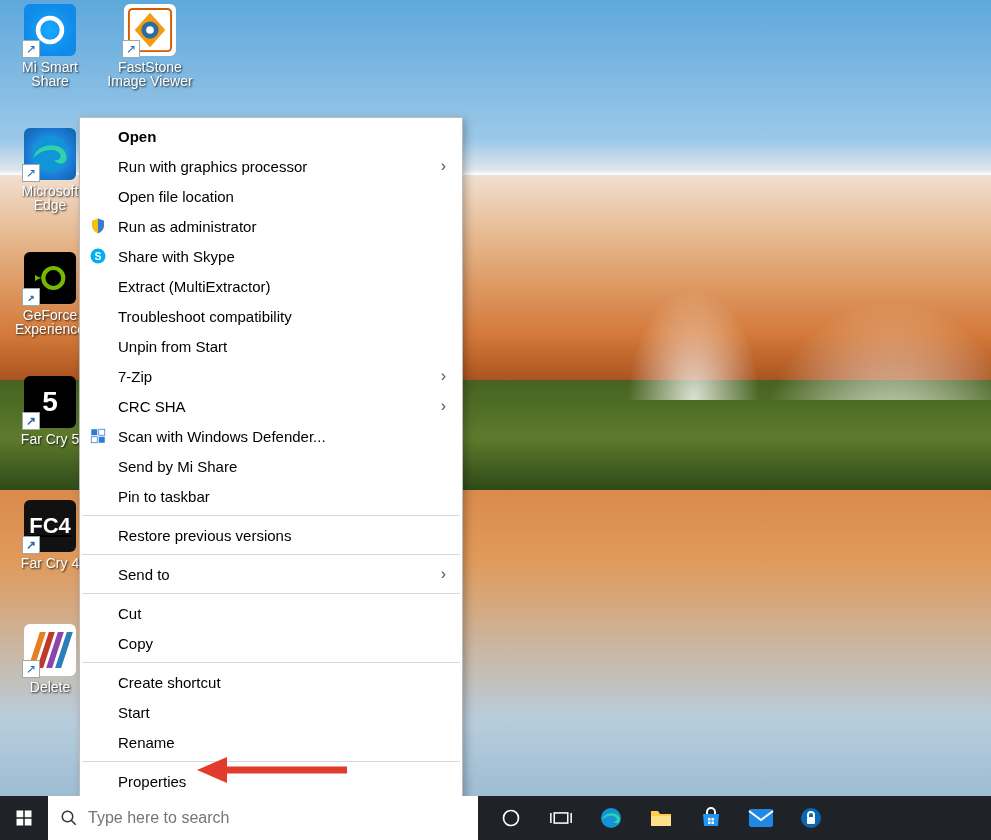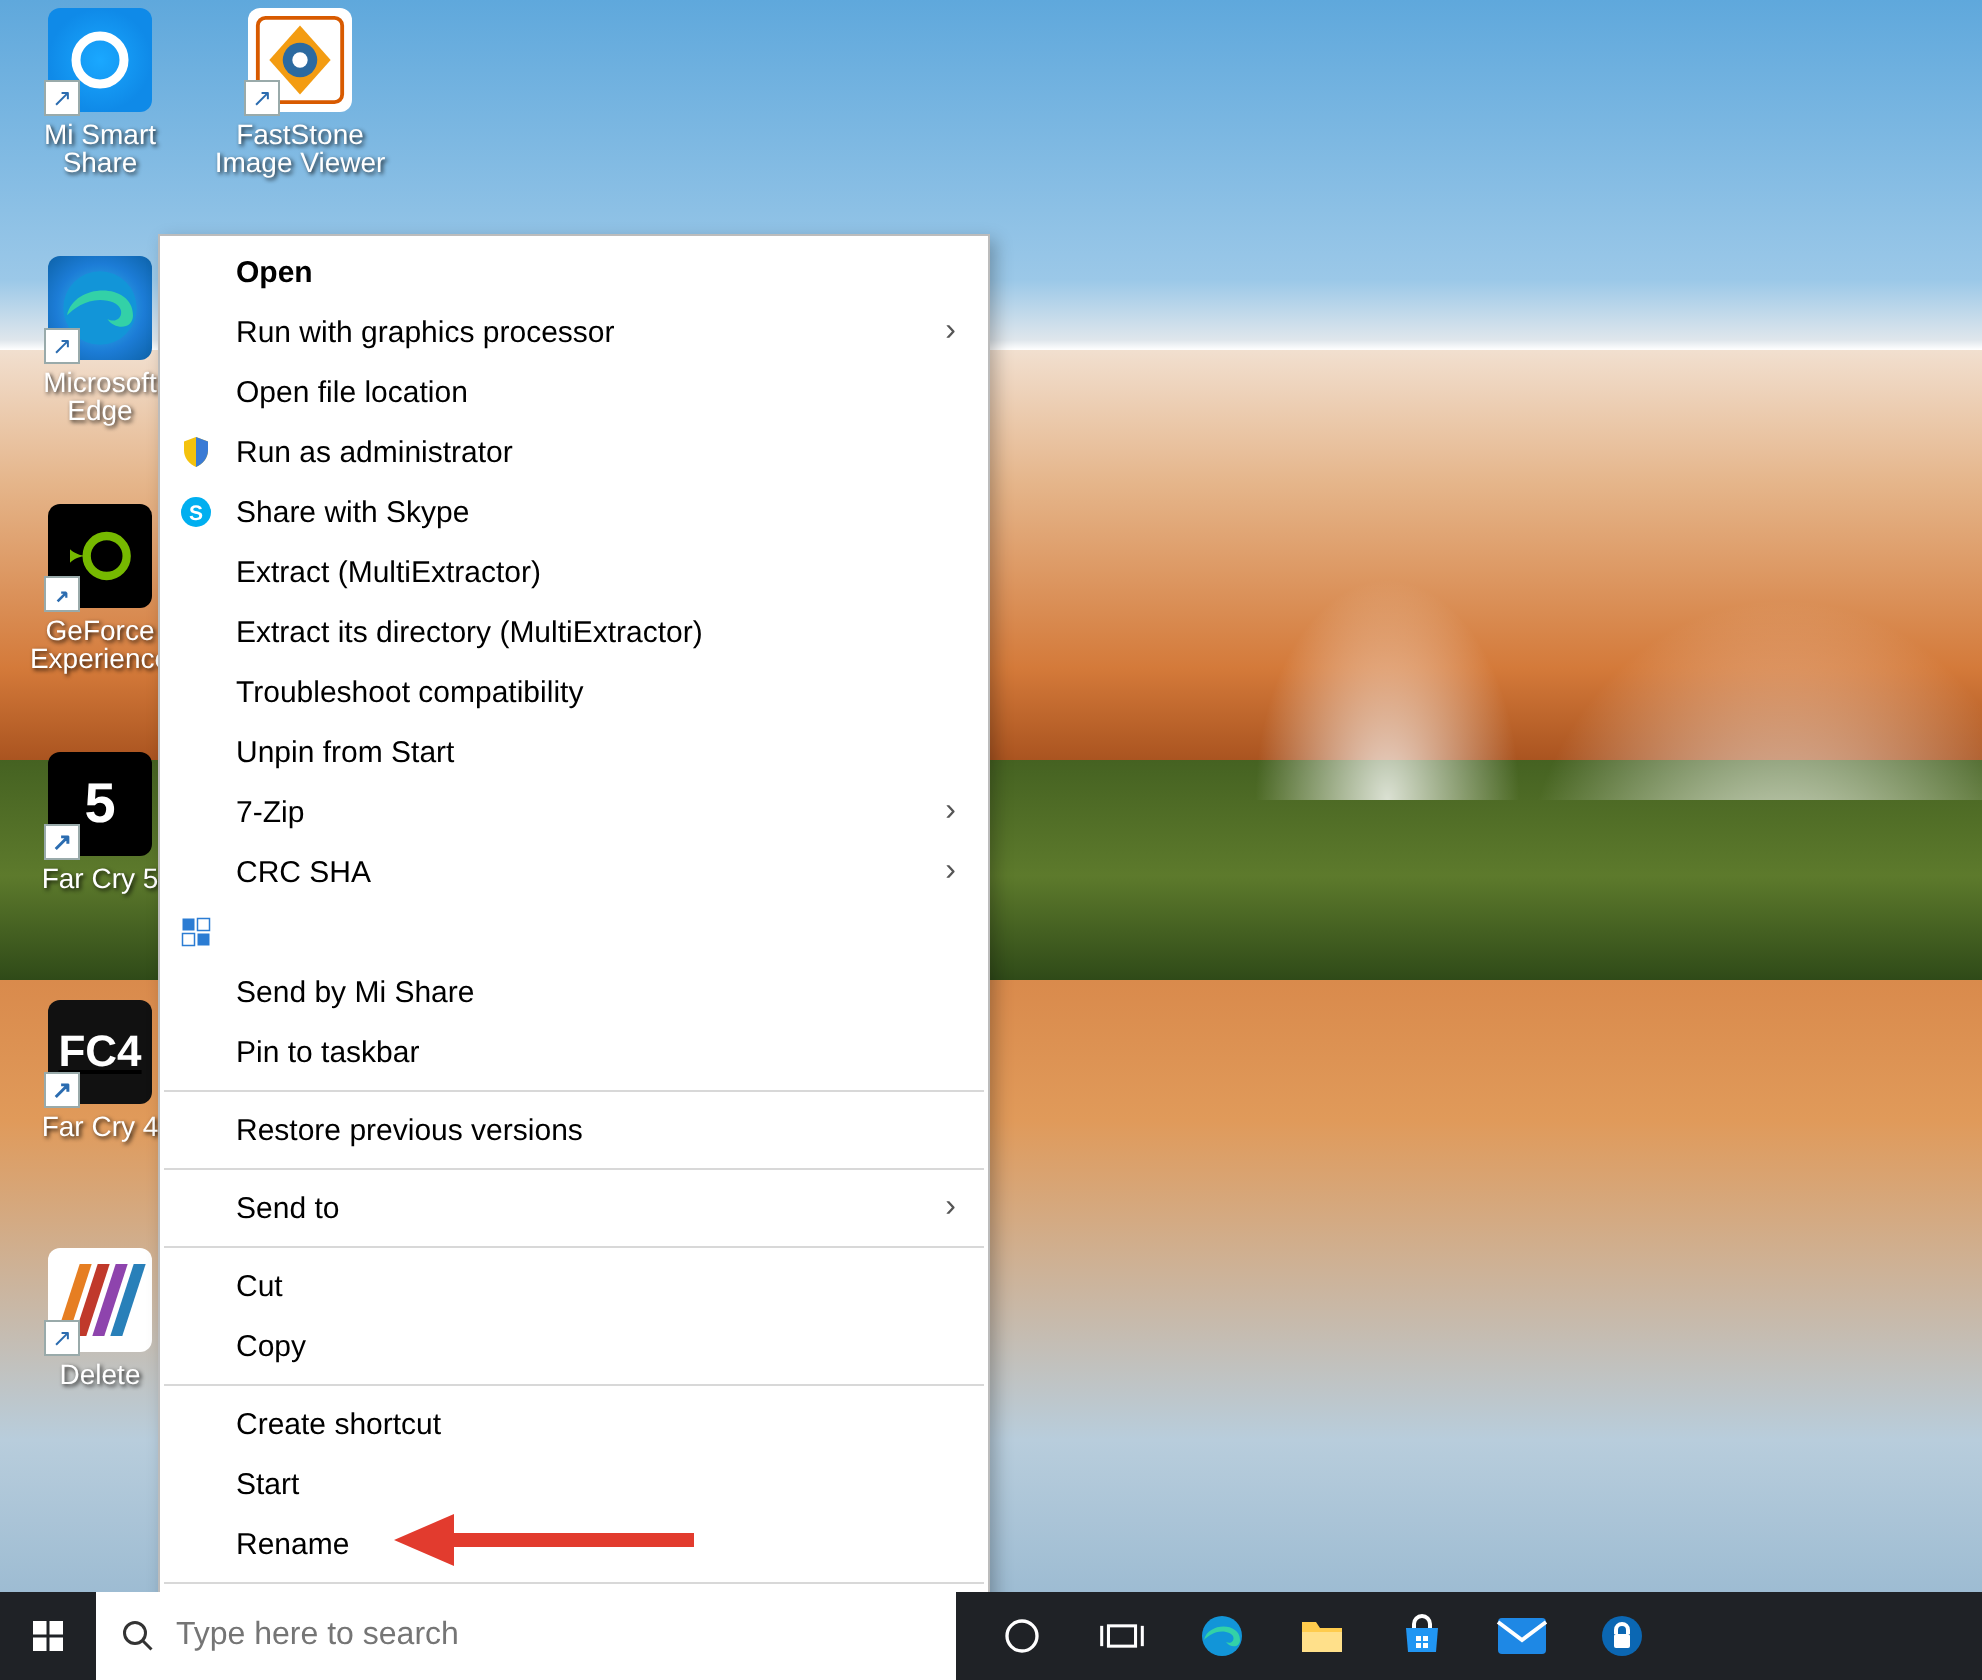--- a/index.html
+++ b/index.html
@@ -60,7 +60,7 @@
   .watermark { position:absolute; top:450px; left:420px; font-size:48px; font-weight:bold; color:rgba(120,120,120,.35); letter-spacing:2px; pointer-events:none;}
   
   .context-menu {
-    position: absolute; top: 117px; left: 79px; width: 416px;
+    position: absolute; top: 117px; left: 79px; width: 384px;
     background: #fff; border: 1px solid #bcbcbc; box-shadow: 3px 3px 8px rgba(0,0,0,.25);
     padding: 3px 0;
   }

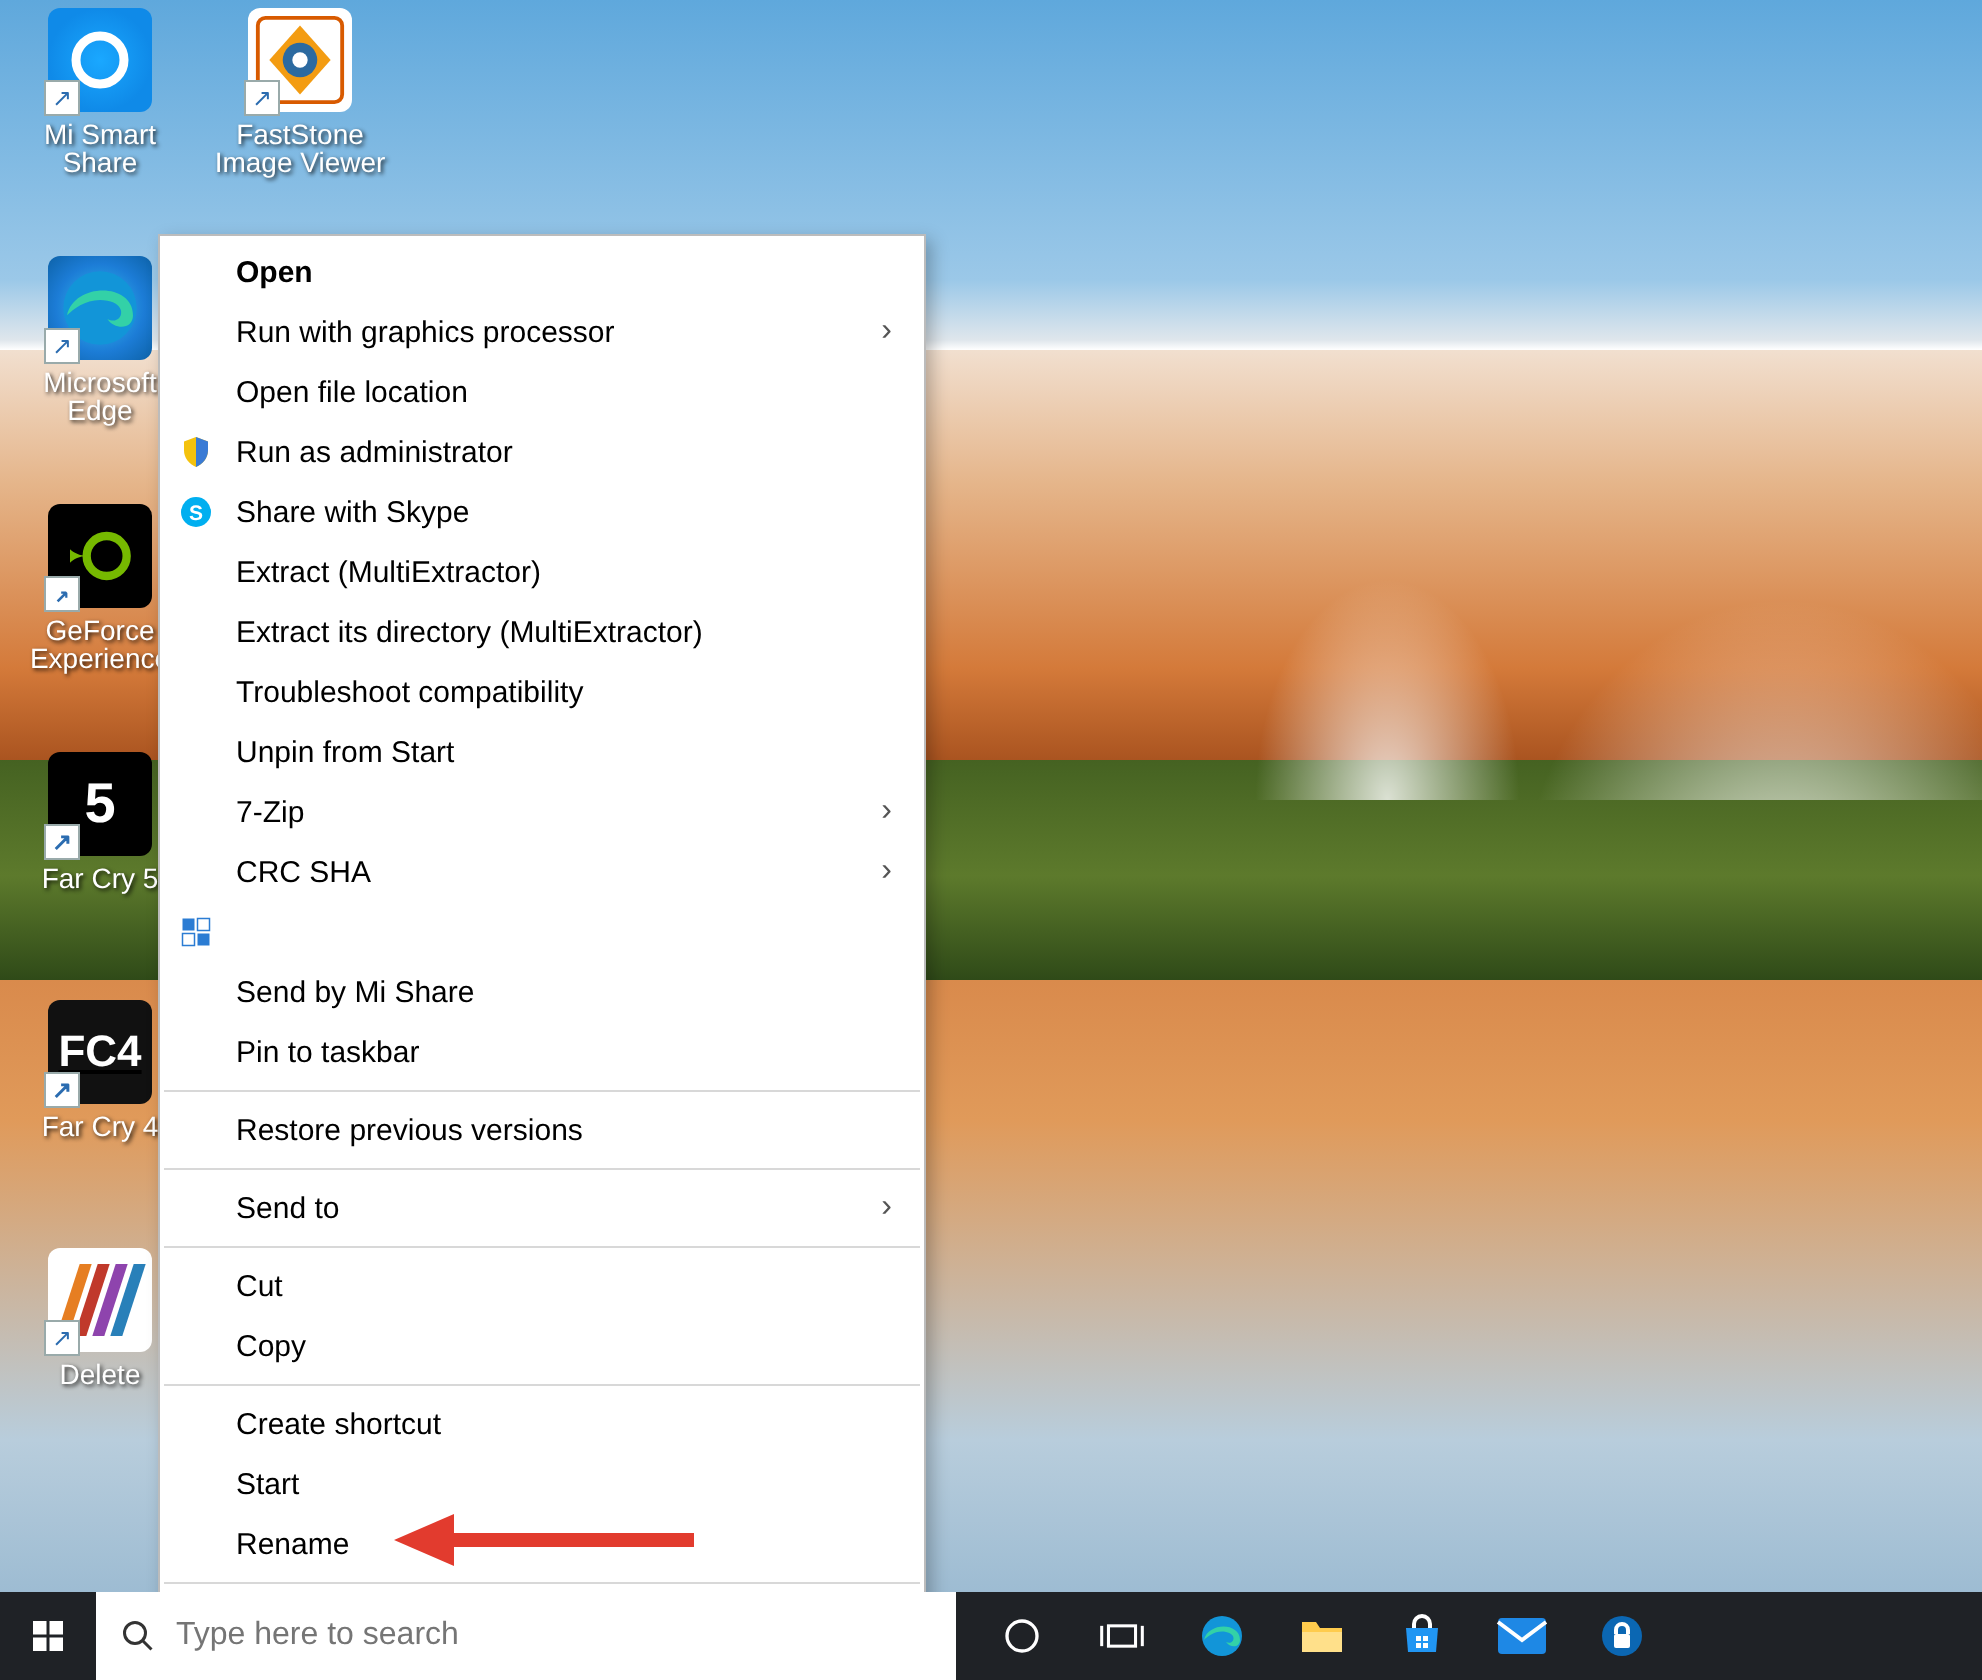--- a/index.html
+++ b/index.html
@@ -195,9 +195,6 @@
         <span>Extract (MultiExtractor)</span>
       </div>
     <div class="cm-item">
-        <span>Extract its directory (MultiExtractor)</span>
-      </div>
-    <div class="cm-item">
         <span>Troubleshoot compatibility</span>
       </div>
     <div class="cm-item">

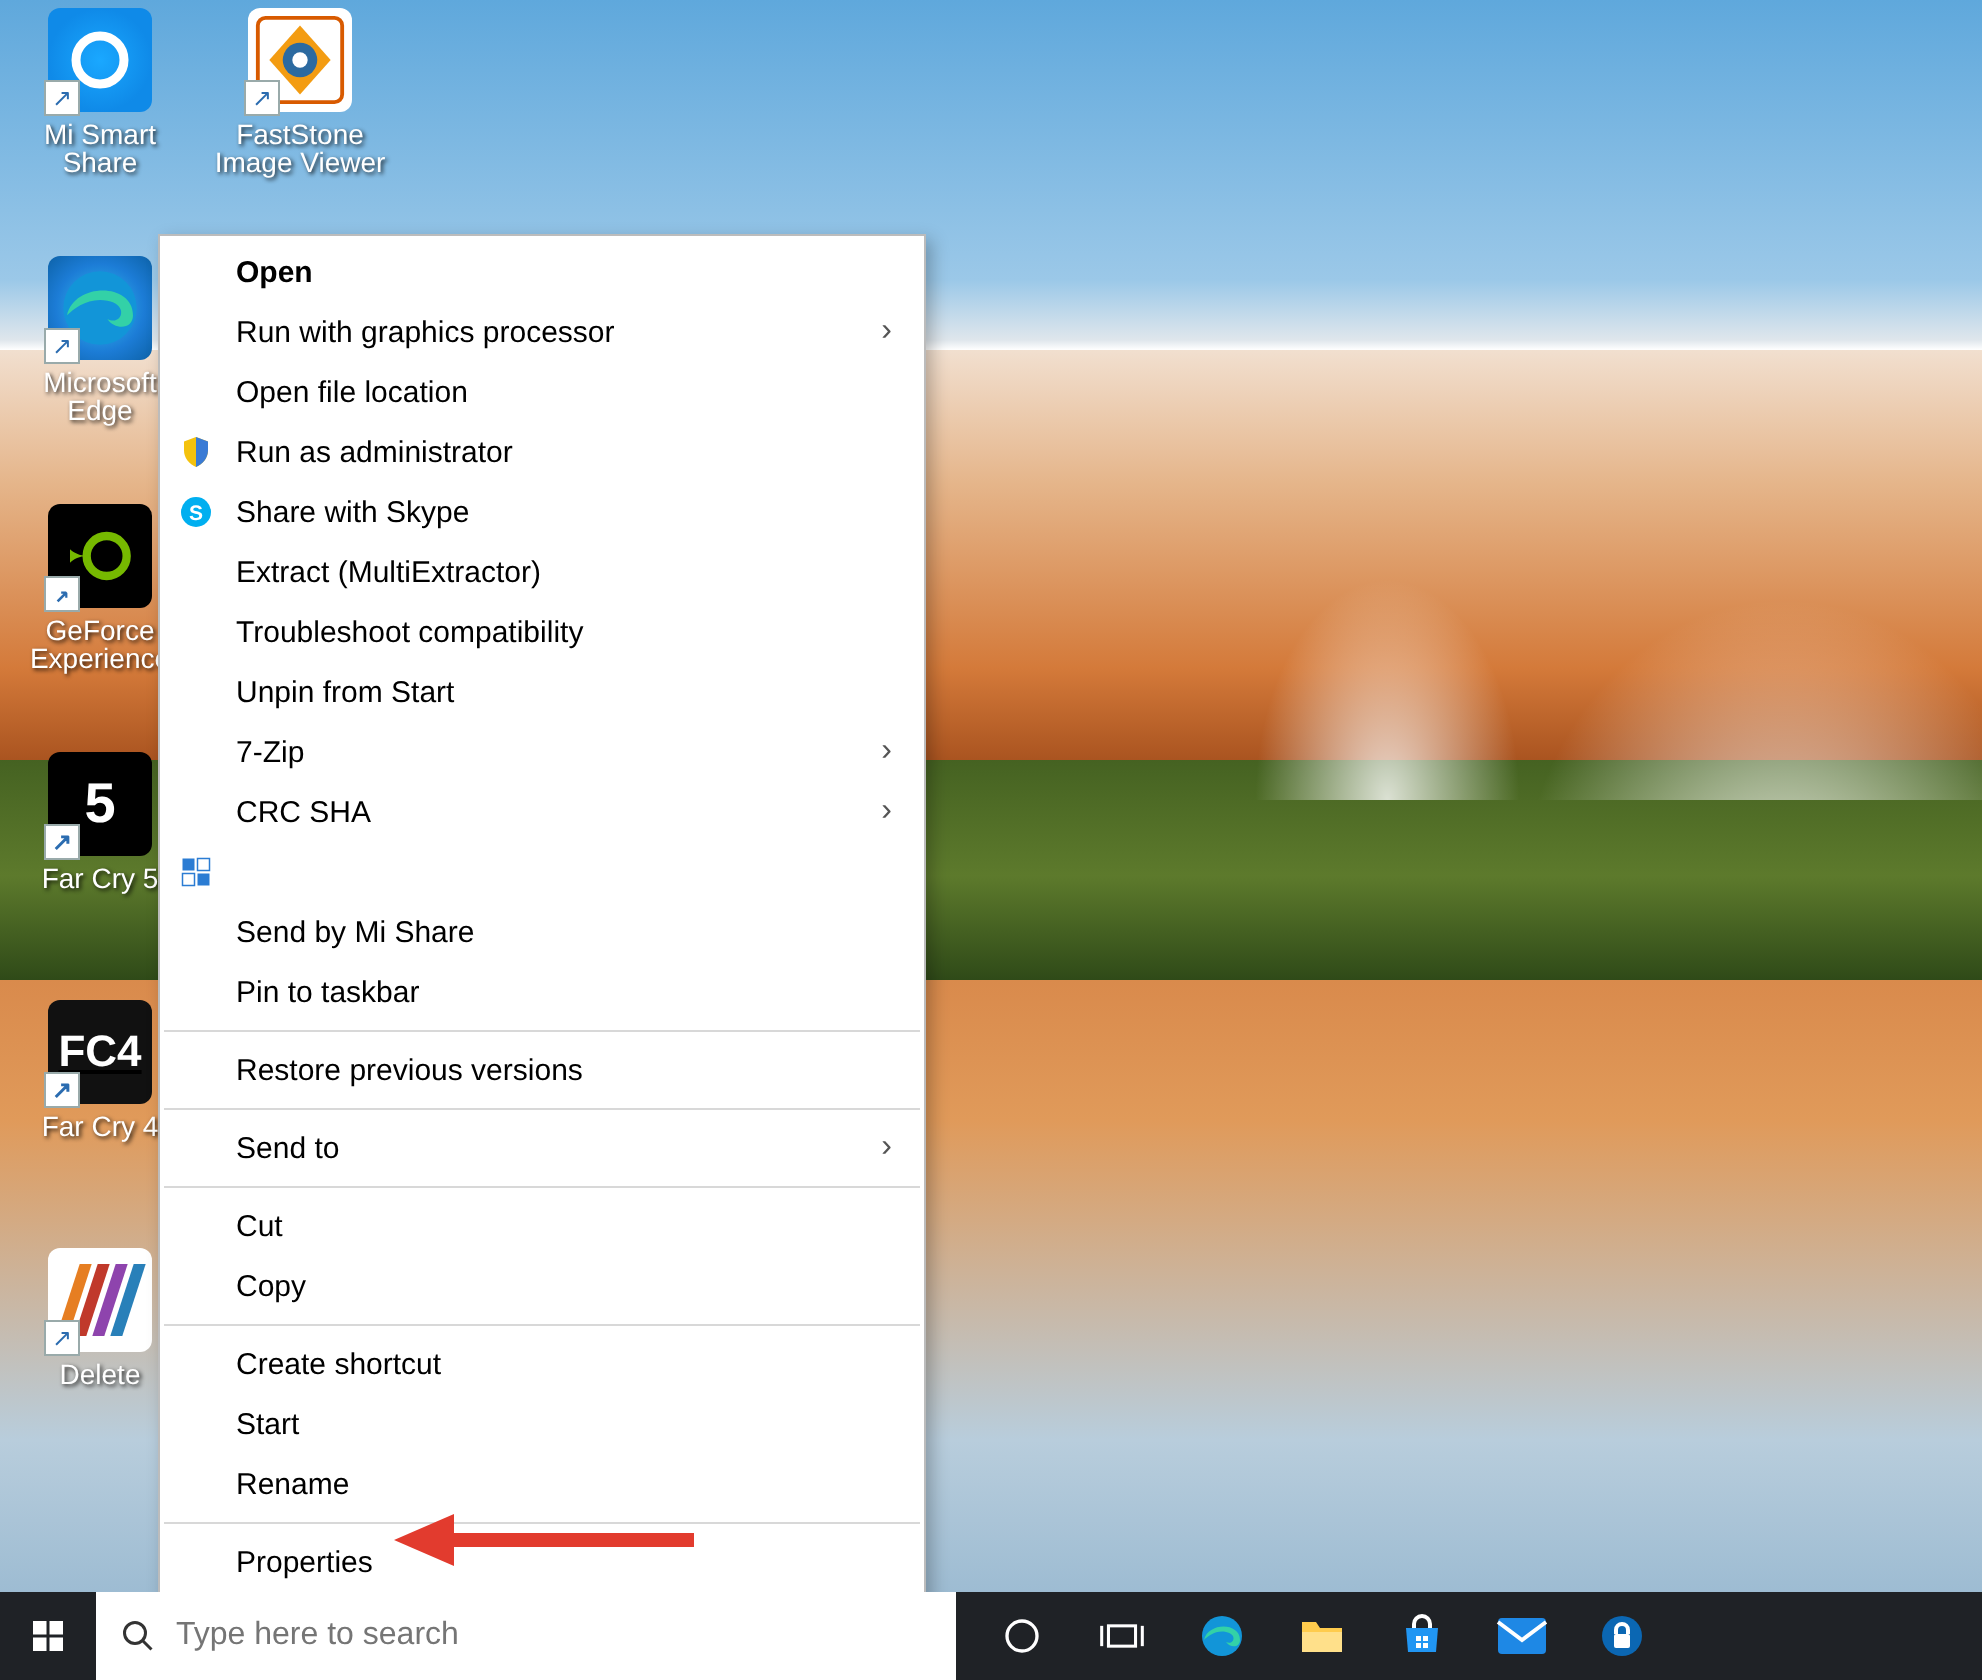--- a/index.html
+++ b/index.html
@@ -217,6 +217,7 @@
             <rect x="13" y="13" width="8" height="8" fill="#2b7cd3"></rect>
           </svg>
         </span>
+      <span>Scan with Windows Defender...</span>
     </div>
     <div class="cm-item">
         <span>Send by Mi Share</span>

